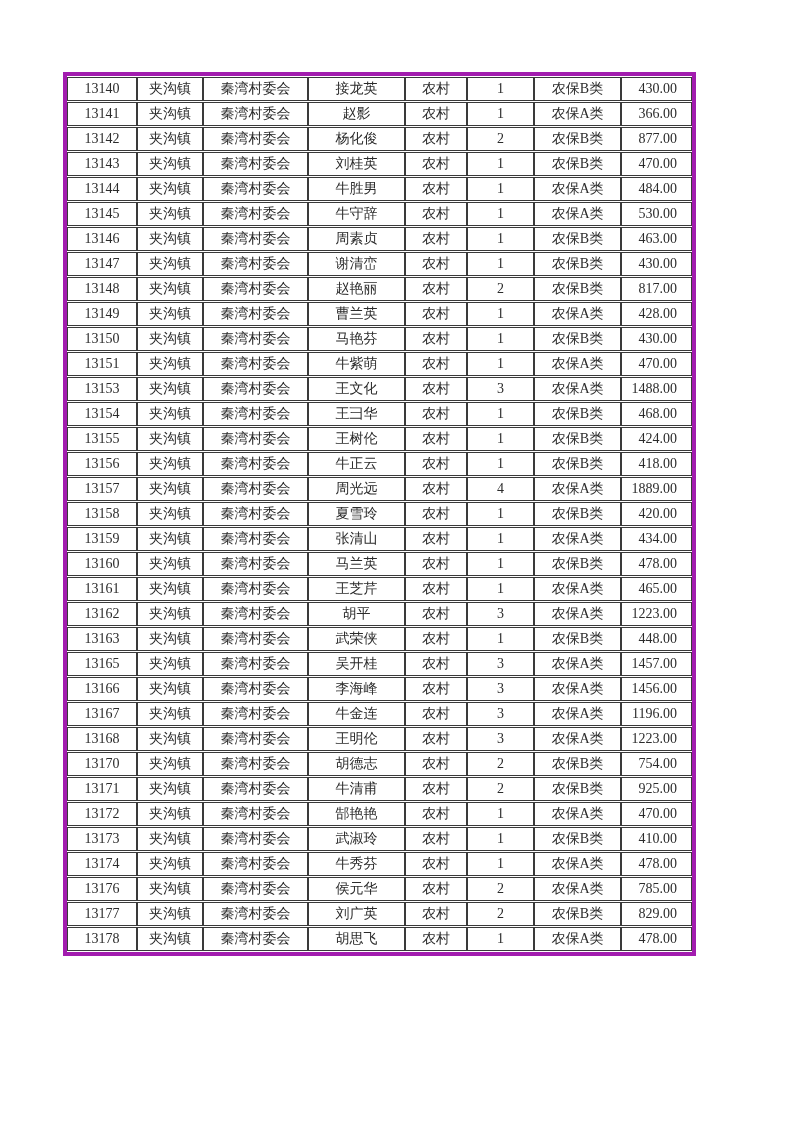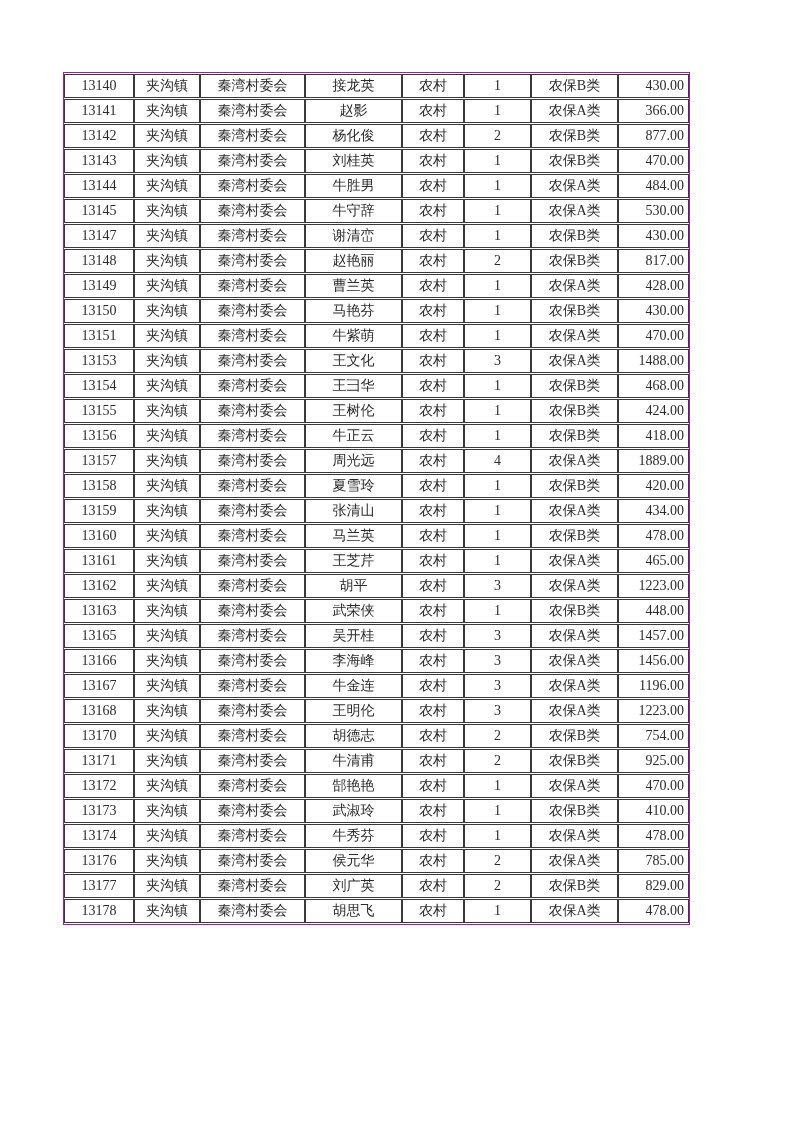--- a/index.html
+++ b/index.html
@@ -29,7 +29,7 @@
     table-layout: fixed;
     border-collapse: separate;
     border-spacing: 0 1px;
-    border: 1px solid #a21caf;
+    border: 4px solid #a21caf;
   }
   table.data-table td {
     box-sizing: border-box;

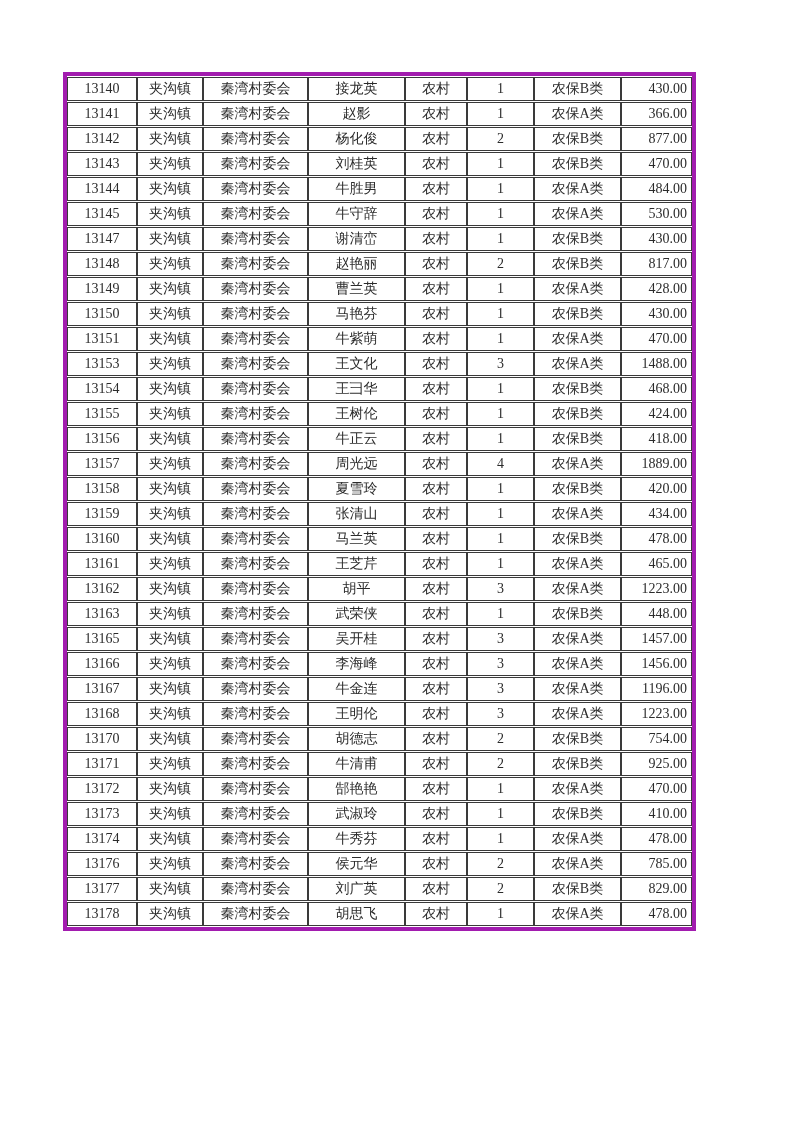--- a/index.html
+++ b/index.html
@@ -47,7 +47,7 @@
   }
   table.data-table td.amount {
     text-align: right;
-    padding-right: 4px;
+    padding-right: 14px;
   }
 </style>
 </head>

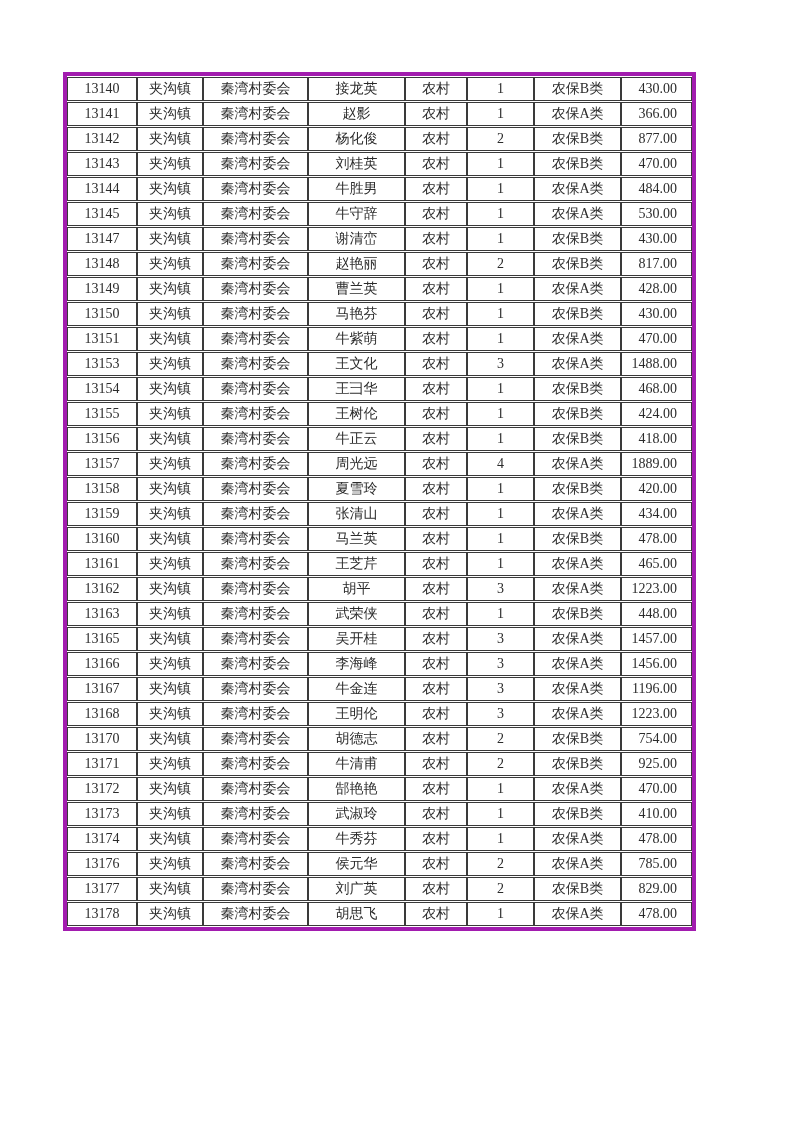--- a/index.html
+++ b/index.html
@@ -127,6 +127,16 @@
           <td class="amount">530.00</td>
         </tr>
         <tr>
+          <td>13146</td>
+          <td>夹沟镇</td>
+          <td>秦湾村委会</td>
+          <td>周素贞</td>
+          <td>农村</td>
+          <td>1</td>
+          <td>农保B类</td>
+          <td class="amount">463.00</td>
+        </tr>
+        <tr>
           <td>13147</td>
           <td>夹沟镇</td>
           <td>秦湾村委会</td>

